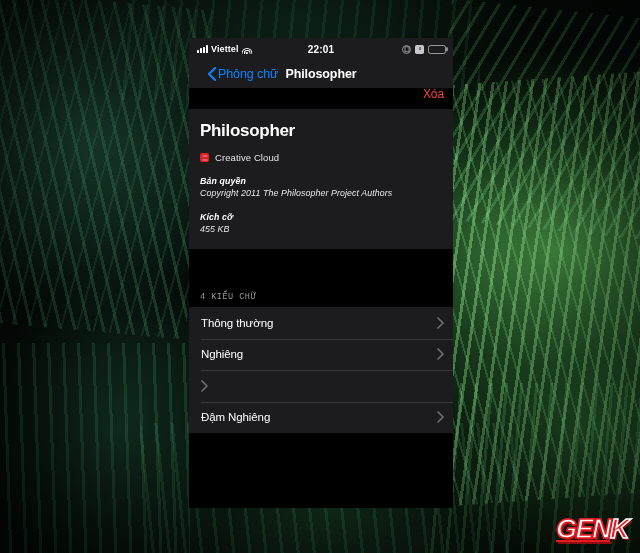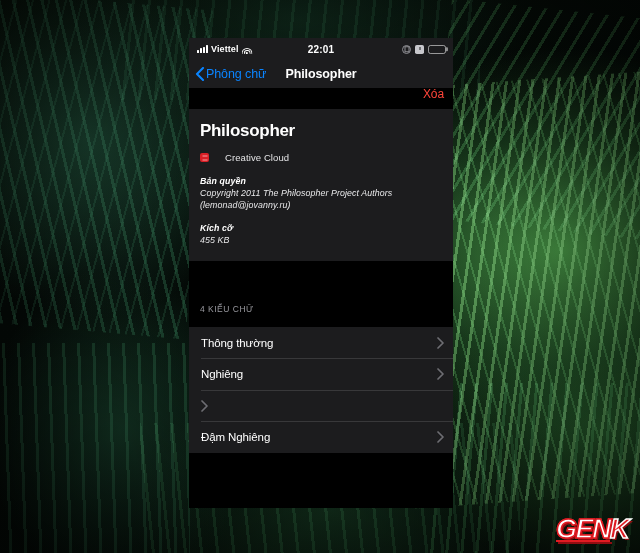--- a/index.html
+++ b/index.html
@@ -158,7 +158,7 @@
     display:flex; align-items:center; position:relative;
   }
   .nav-back {
-    position:absolute; left:6px; display:flex; align-items:center; gap:1px;
+    position:absolute; left:18px; display:flex; align-items:center; gap:1px;
     color:#0a84ff; cursor:pointer;
   }
   .nav-back-chevron { width:10px; height:14px; }

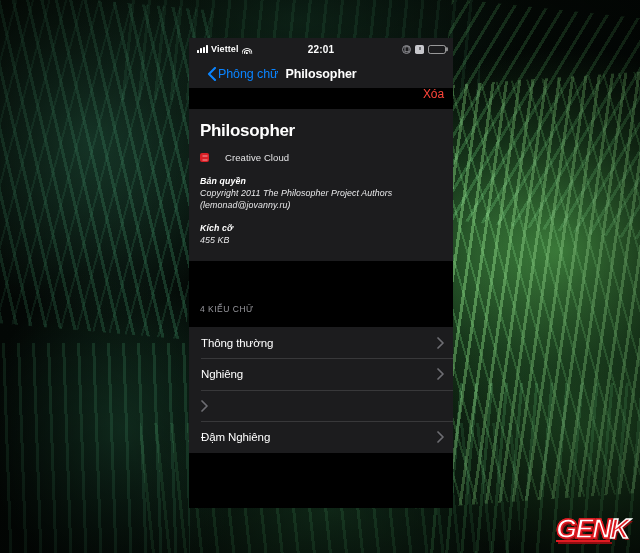--- a/index.html
+++ b/index.html
@@ -185,7 +185,7 @@
     font-size:17px; font-weight:700; color:#fff;
     letter-spacing:-.3px; margin-bottom:11px;
   }
-  .cc-row { display:flex; align-items:center; gap:16px; margin-bottom:13px; }
+  .cc-row { display:flex; align-items:center; gap:6px; margin-bottom:13px; }
   .cc-icon {
     width:9px; height:9px; border-radius:2px;
     background:#da1f26; position:relative; flex:none;

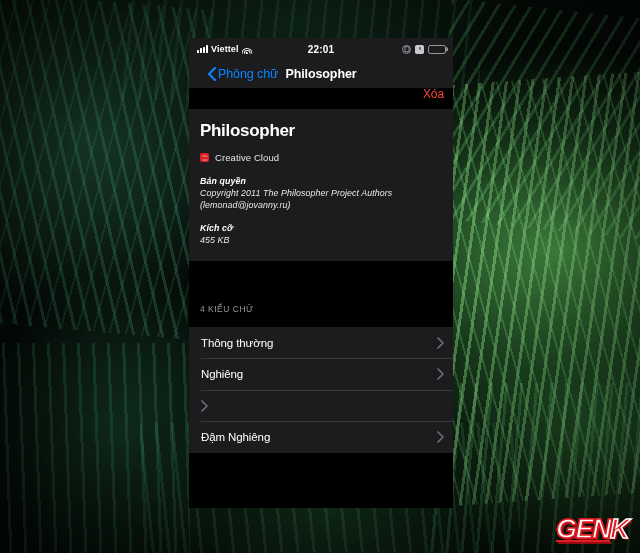--- a/index.html
+++ b/index.html
@@ -309,7 +309,6 @@
     <div class="meta-block">
       <div class="meta-title">Bản quyền</div>
       <div class="meta-line">Copyright 2011 The Philosopher Project Authors</div>
-      <div class="meta-line">(lemonad@jovanny.ru)</div>
     </div>
 
     <div class="meta-block">

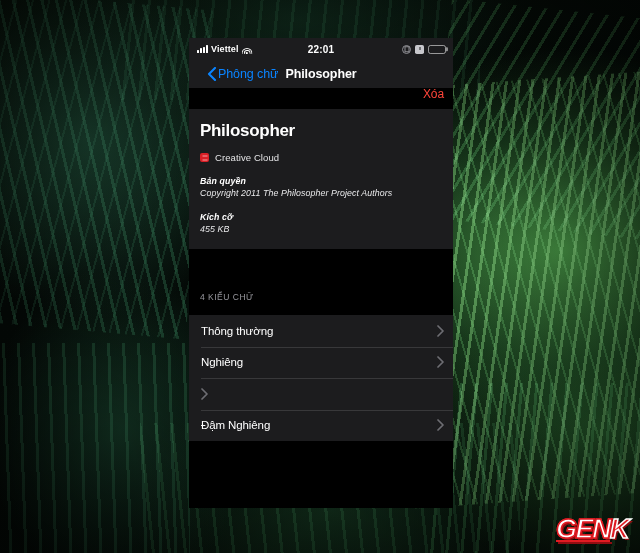--- a/index.html
+++ b/index.html
@@ -210,9 +210,9 @@
 
   
   .section-header {
-    padding:8px 11px 13px 11px; background:#000;
+    padding:8px 11px 5px 11px; background:#000;
     font-size:8.5px; color:#98989e;
-    letter-spacing:.5px; text-transform:uppercase;
+    letter-spacing:.5px; text-transform:uppercase;font-family:Liberation Mono, monospace;
   }
   .list { background:#1c1c1e; }
   .list-row {

